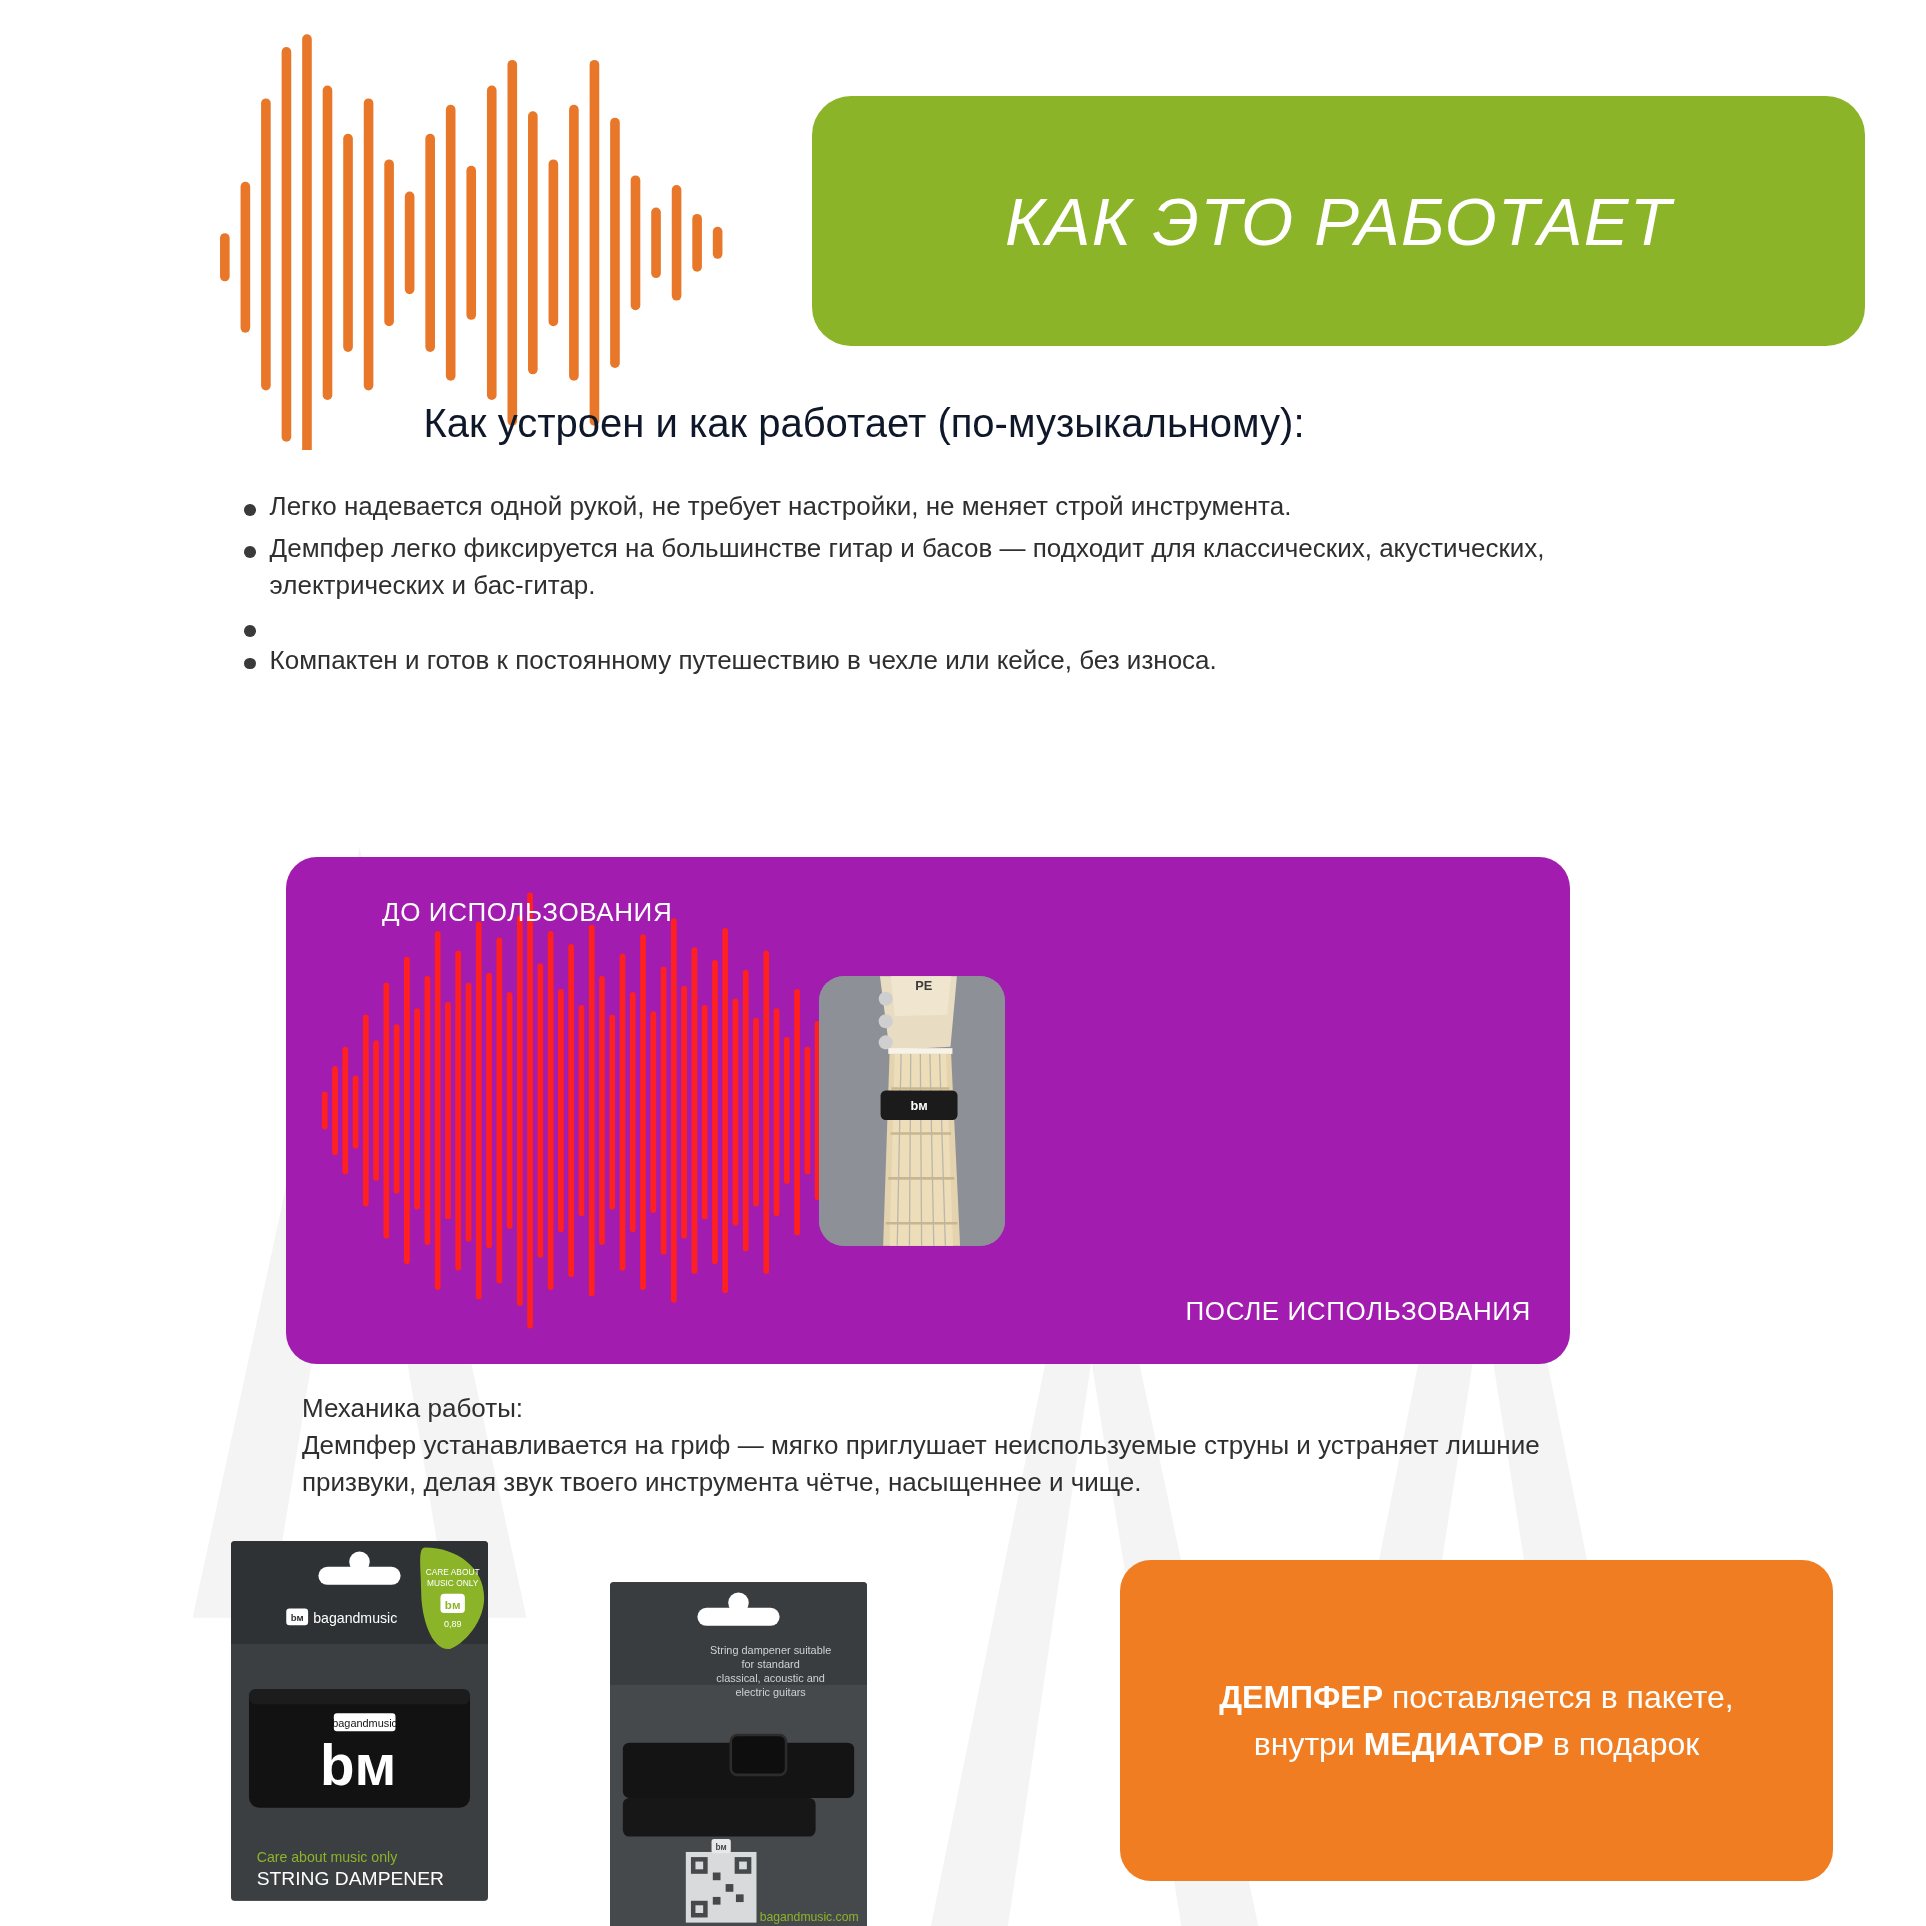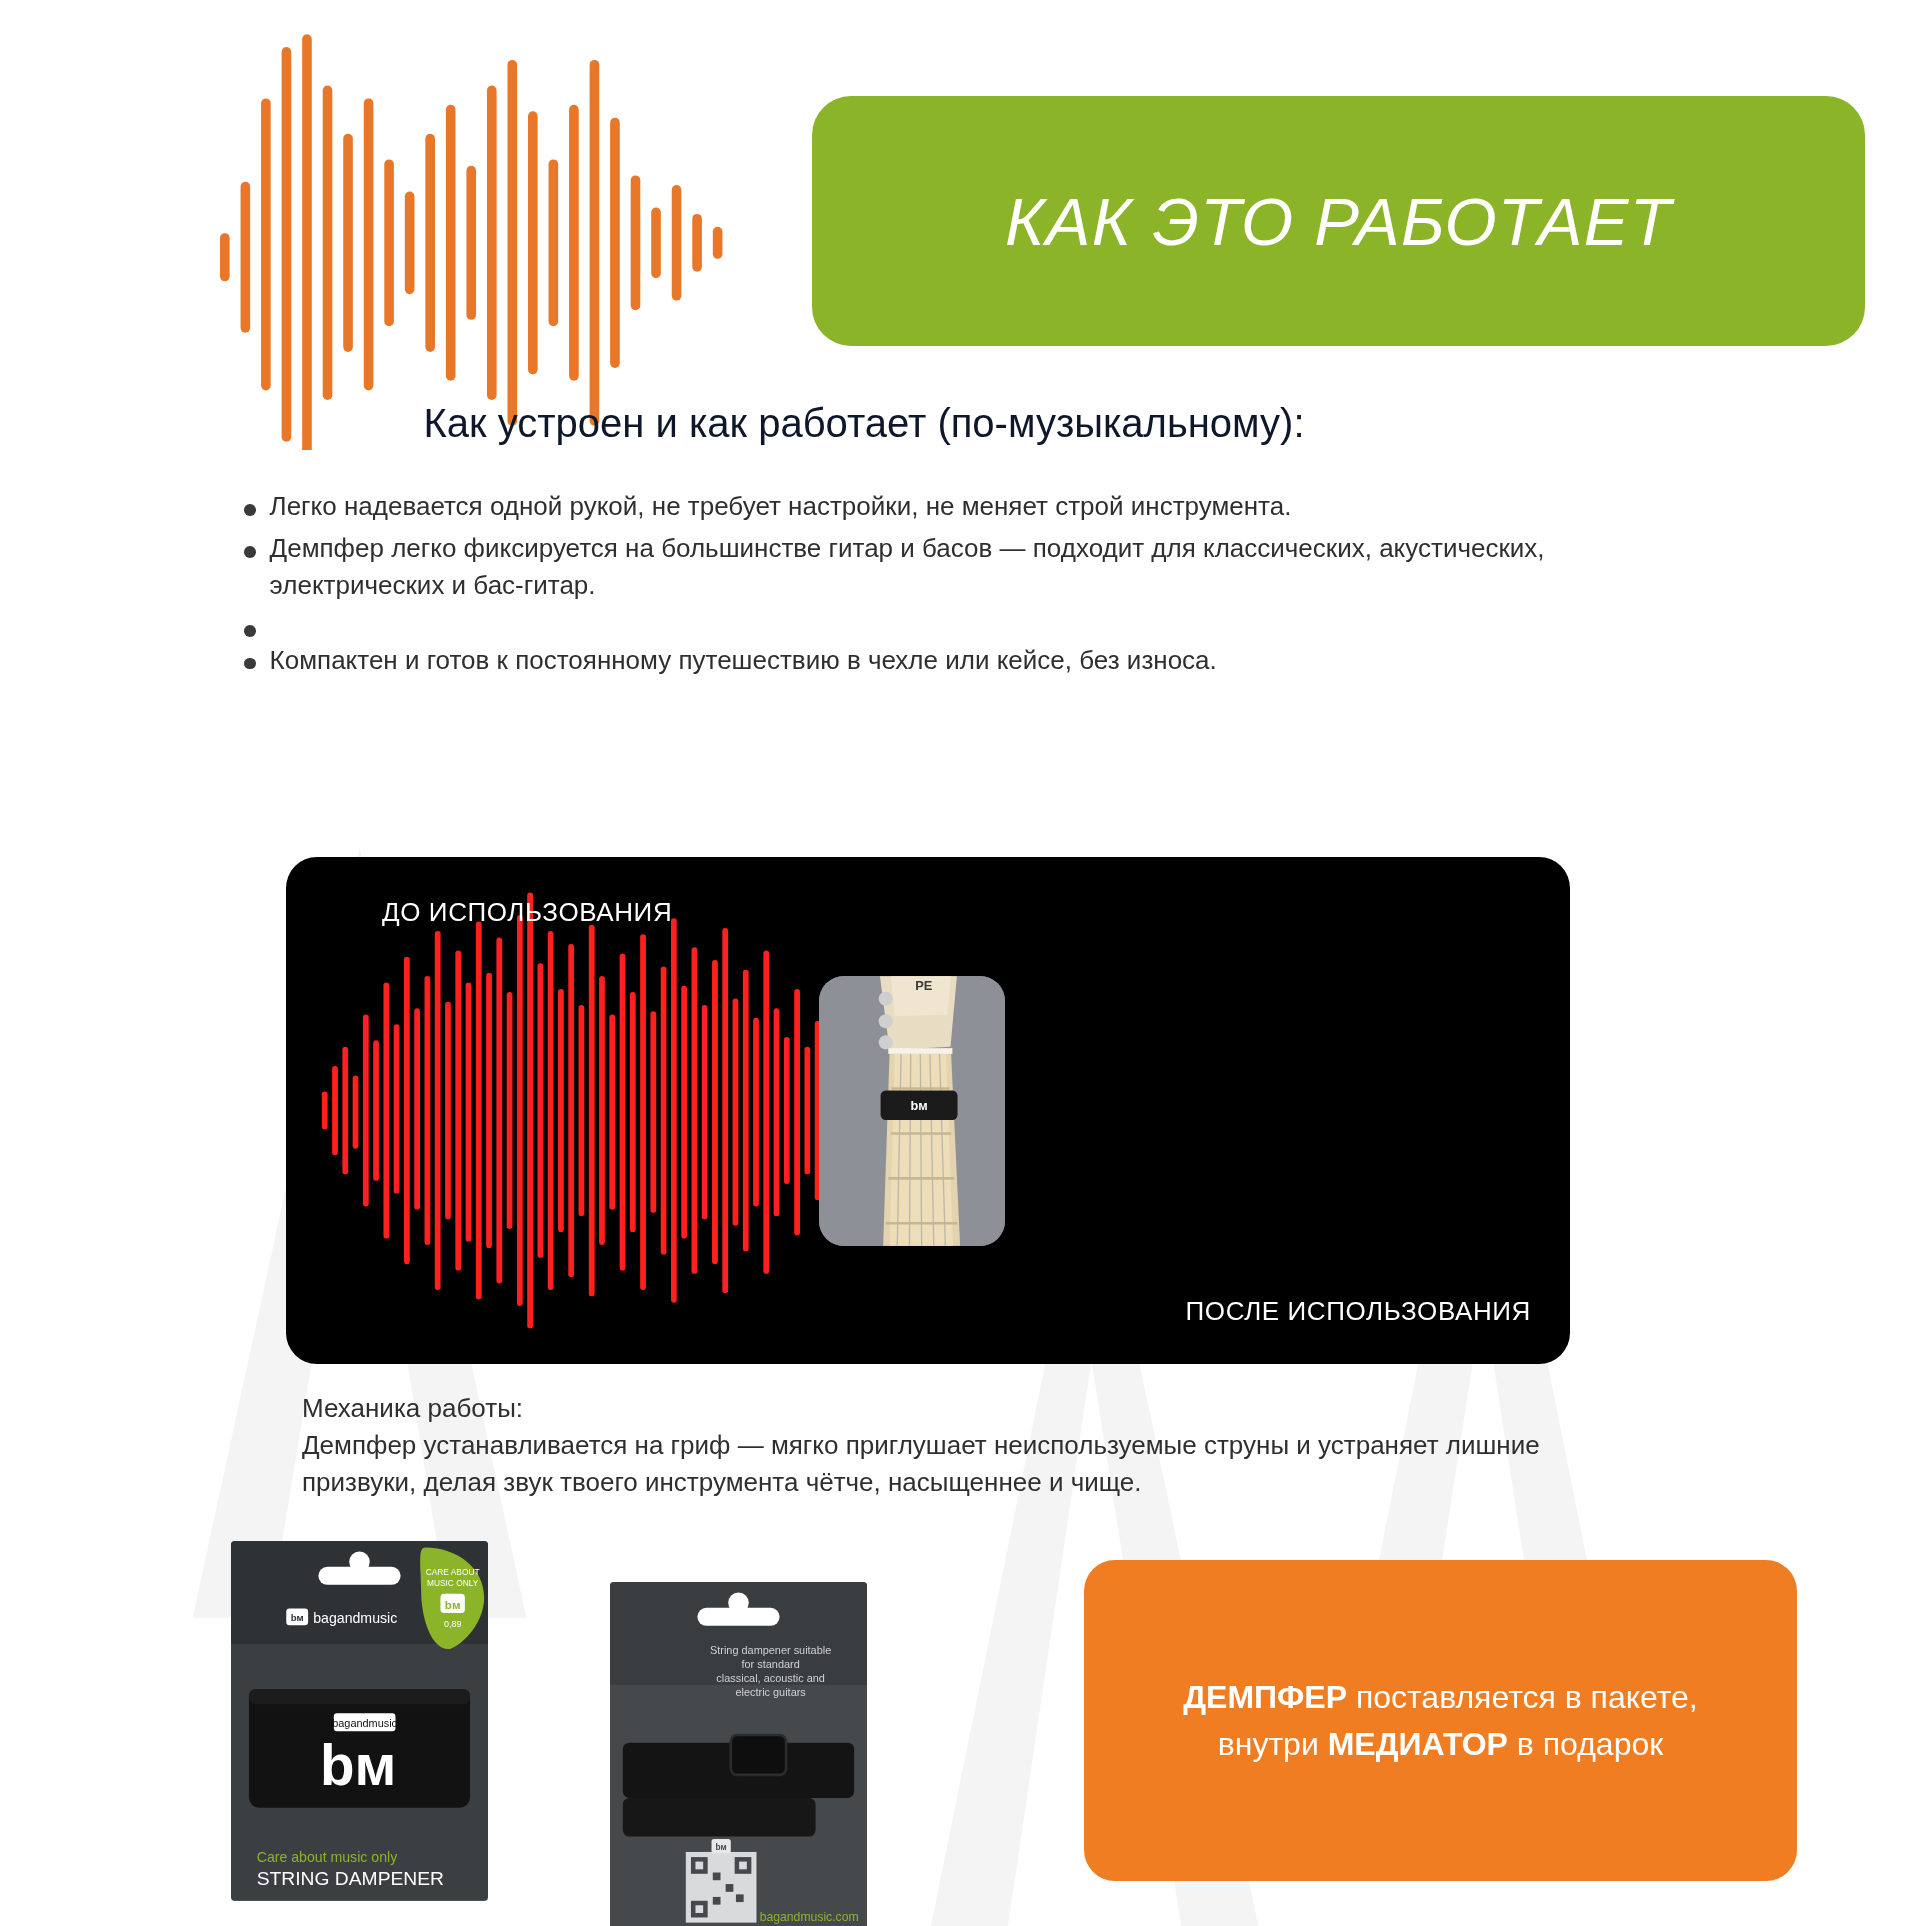--- a/index.html
+++ b/index.html
@@ -104,7 +104,7 @@
     top: 857px;
     width: 1284px;
     height: 507px;
-    background: #000000;
+    background: #a21caf;
     border-radius: 31px;
     overflow: hidden;
     z-index: 3;

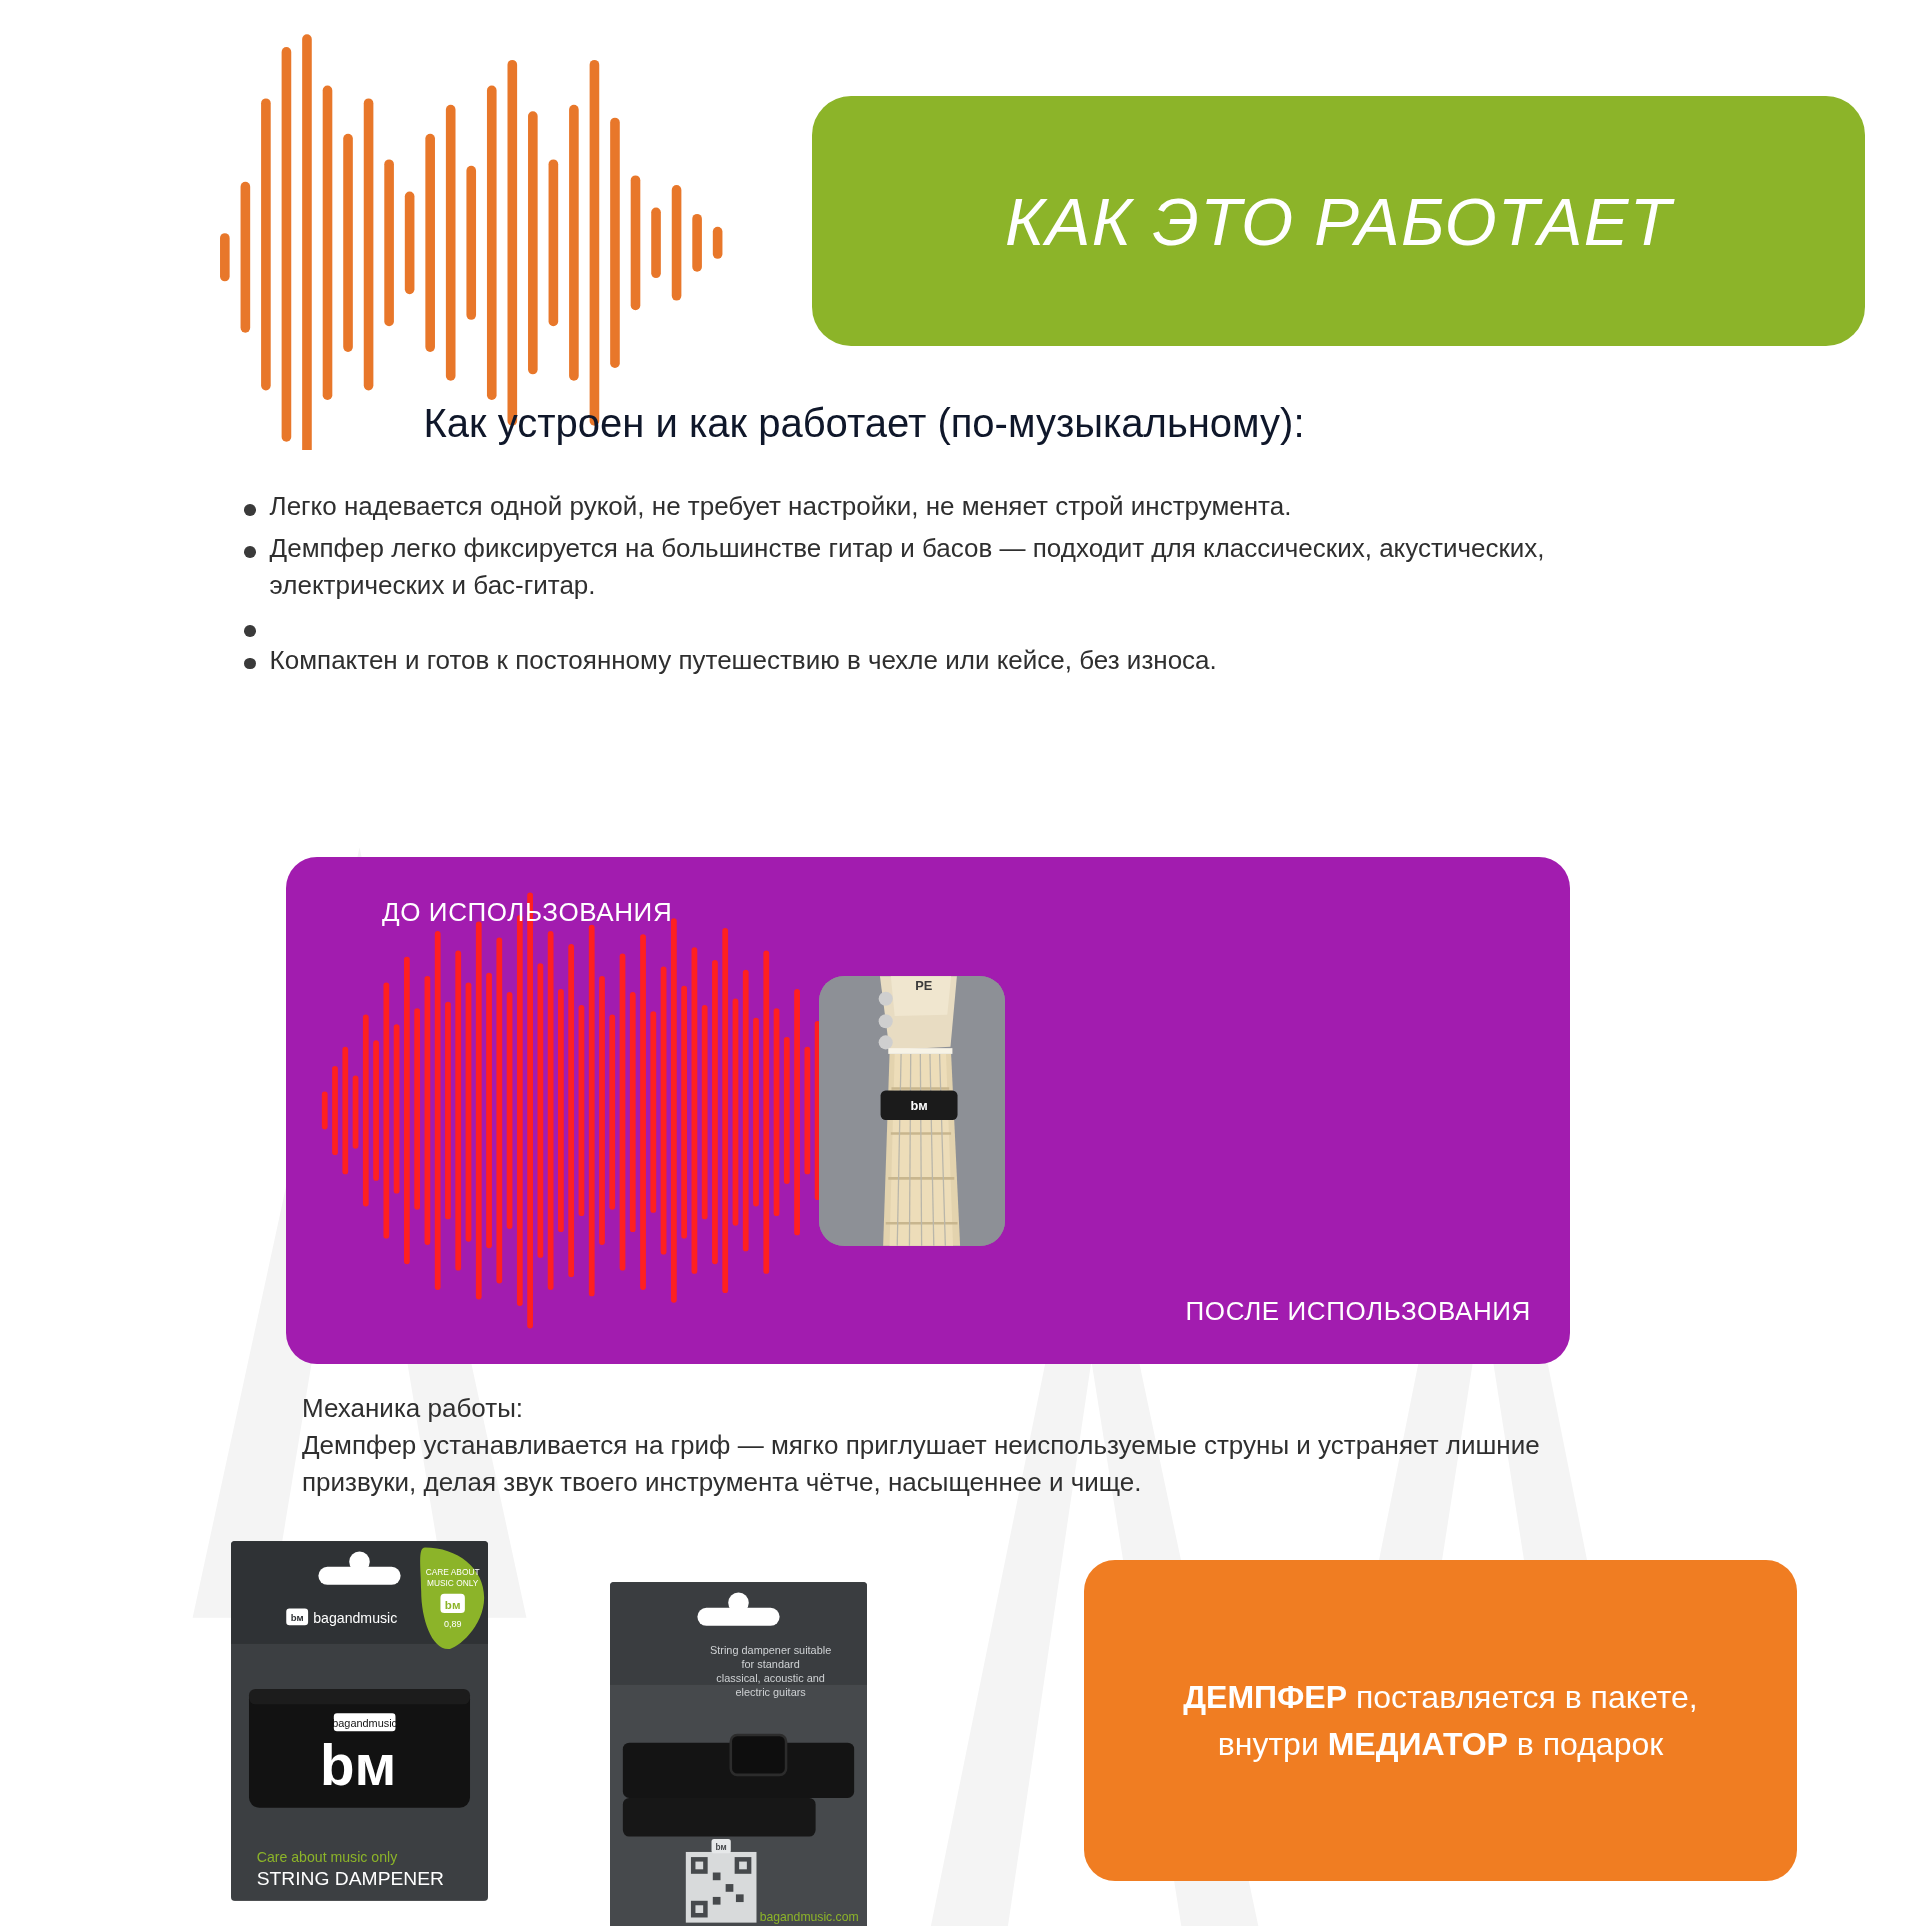--- a/index.html
+++ b/index.html
@@ -175,7 +175,7 @@
   
   .callout {
     position: absolute;
-    left: 1084px;
+    left: 1120px;
     top: 1560px;
     width: 713px;
     height: 321px;

